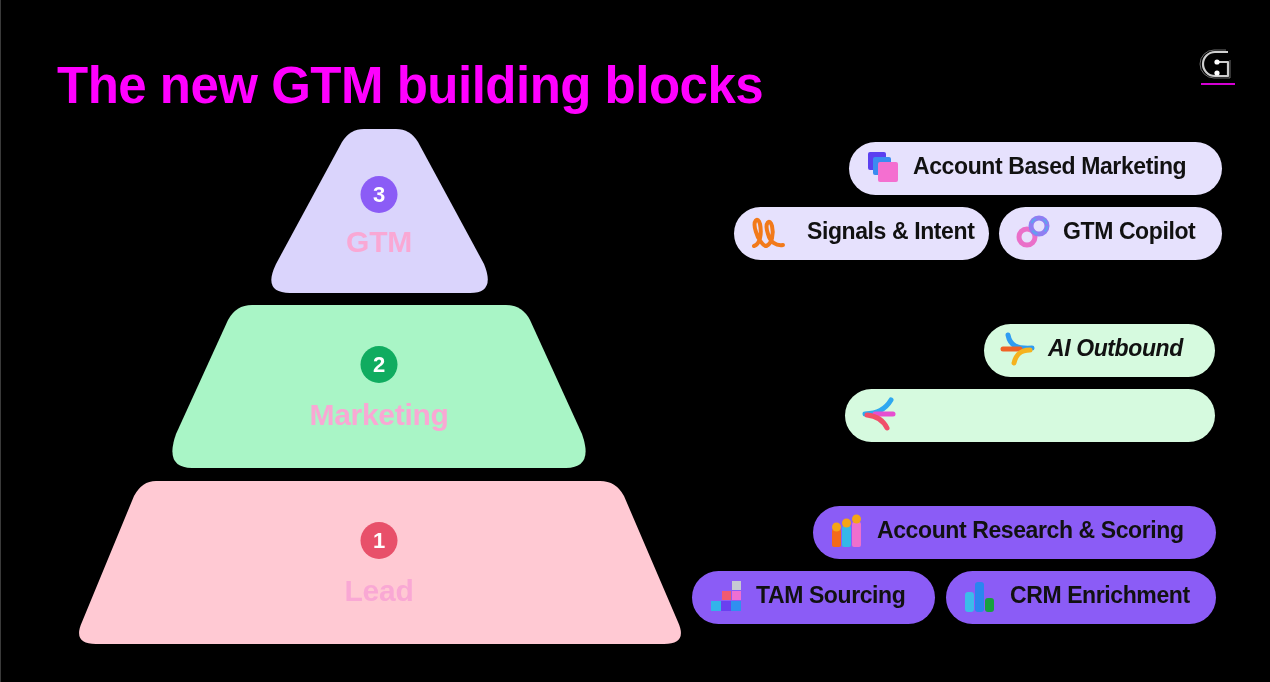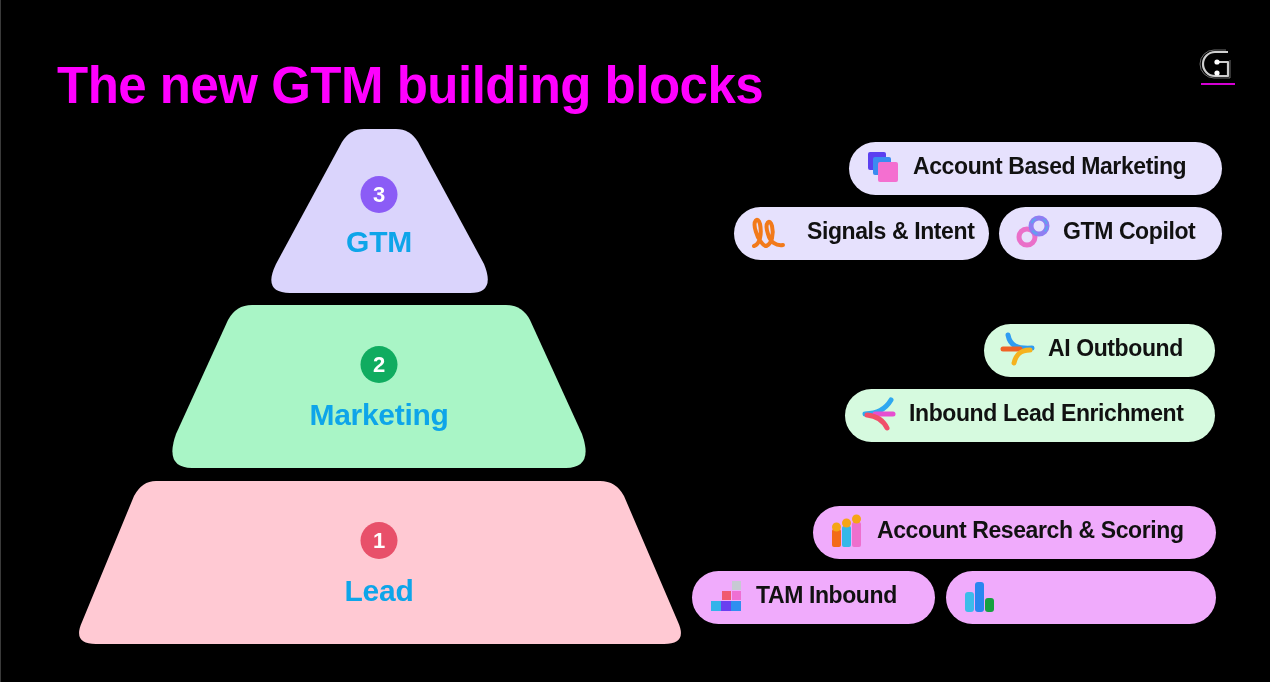--- a/index.html
+++ b/index.html
@@ -8,7 +8,7 @@
     .title { position: absolute; left: 57px; top: 56px; margin: 0; font-size: 51px; font-weight: 700; color: #ff00ff; letter-spacing: -0.5px; white-space: nowrap; }
     .logo { position: absolute; left: 1198px; top: 46px; width: 40px; height: 42px; }
     .pyr { position: absolute; left: 0; top: 0; width: 720px; height: 682px; }
-    .tier-label { position: absolute; text-align: center; font-weight: 700; font-size: 30px; color: #0ea5e9; transform: translateX(-50%); white-space: nowrap; letter-spacing: -0.3px; }
+    .tier-label { position: absolute; text-align: center; font-weight: 700; font-size: 30px; color: #f9a8d4; transform: translateX(-50%); white-space: nowrap; letter-spacing: -0.3px; }
     .badge { position: absolute; width: 37px; height: 37px; border-radius: 50%; color: #fff; font-weight: 700; font-size: 22px; display: flex; align-items: center; justify-content: center; transform: translateX(-50%); }
     .pill { position: absolute; height: 53px; border-radius: 27px; display: flex; align-items: center; box-sizing: border-box; padding: 0 18px 4px 16px; gap: 12px; white-space: nowrap; }
     .pill .lbl { font-weight: 700; font-size: 23px; color: #111; letter-spacing: -0.4px; }

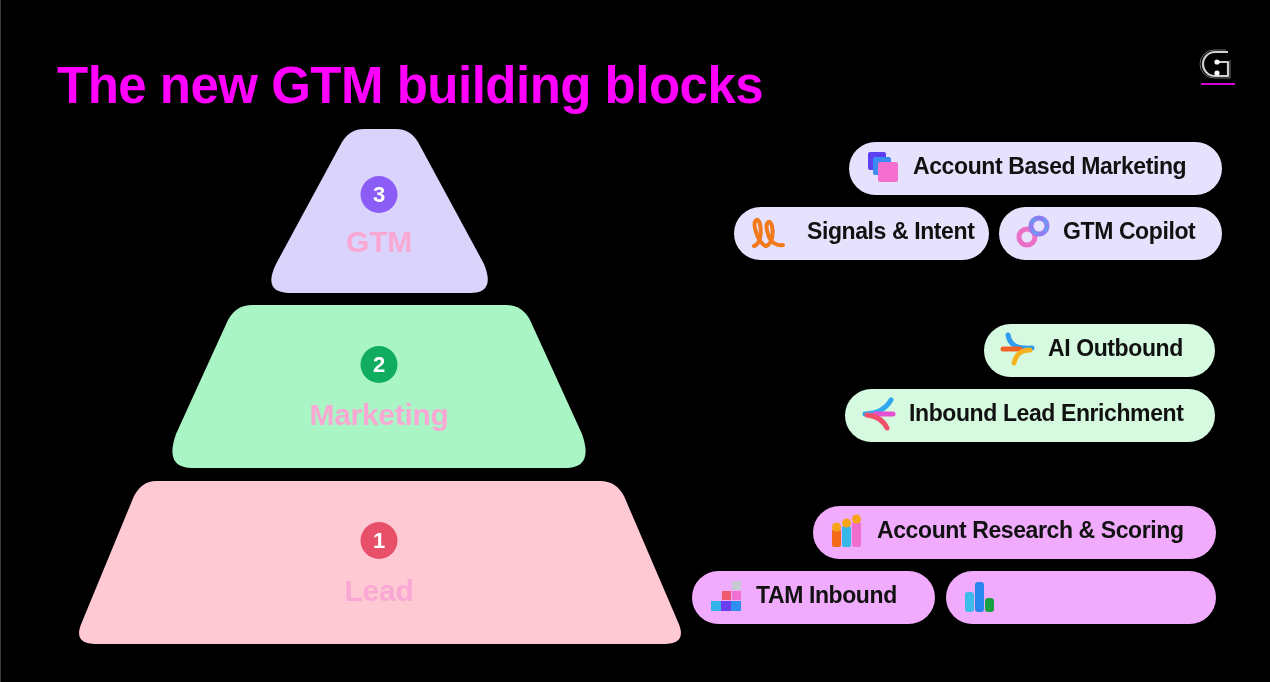--- a/index.html
+++ b/index.html
@@ -73,7 +73,7 @@
   <span class="lbl">GTM Copilot</span>
 </div>
 
-<div class="pill auto" style="left:984px; top:324px; width:231px;">
+<div class="pill auto" style="left:984px; top:324px; width:231px;font-style:italic;">
   <svg class="ic" viewBox="0 0 36 36">
     <path d="M8 4 C10 14 16 18 32 17" fill="none" stroke="#2f9cf2" stroke-width="5" stroke-linecap="round"></path>
     <path d="M3 18 H20" fill="none" stroke="#f06226" stroke-width="5" stroke-linecap="round"></path>

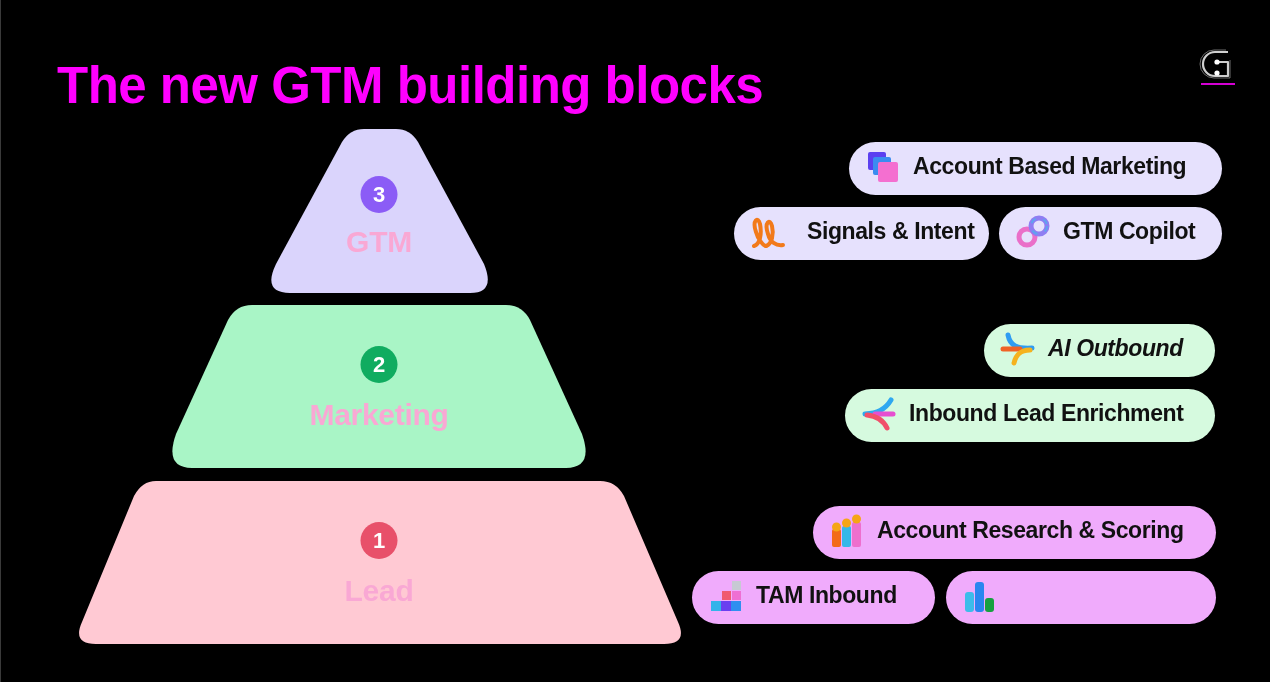--- a/index.html
+++ b/index.html
@@ -88,7 +88,6 @@
     <path d="M14 18 H32" fill="none" stroke="#e64fd0" stroke-width="5" stroke-linecap="round"></path>
     <path d="M6 19 C16 20 22 24 26 32" fill="none" stroke="#f0506a" stroke-width="5" stroke-linecap="round"></path>
   </svg>
-  <span class="lbl">Inbound Lead Enrichment</span>
 </div>
 
 <div class="pill data" style="left:813px; top:506px; width:403px;">

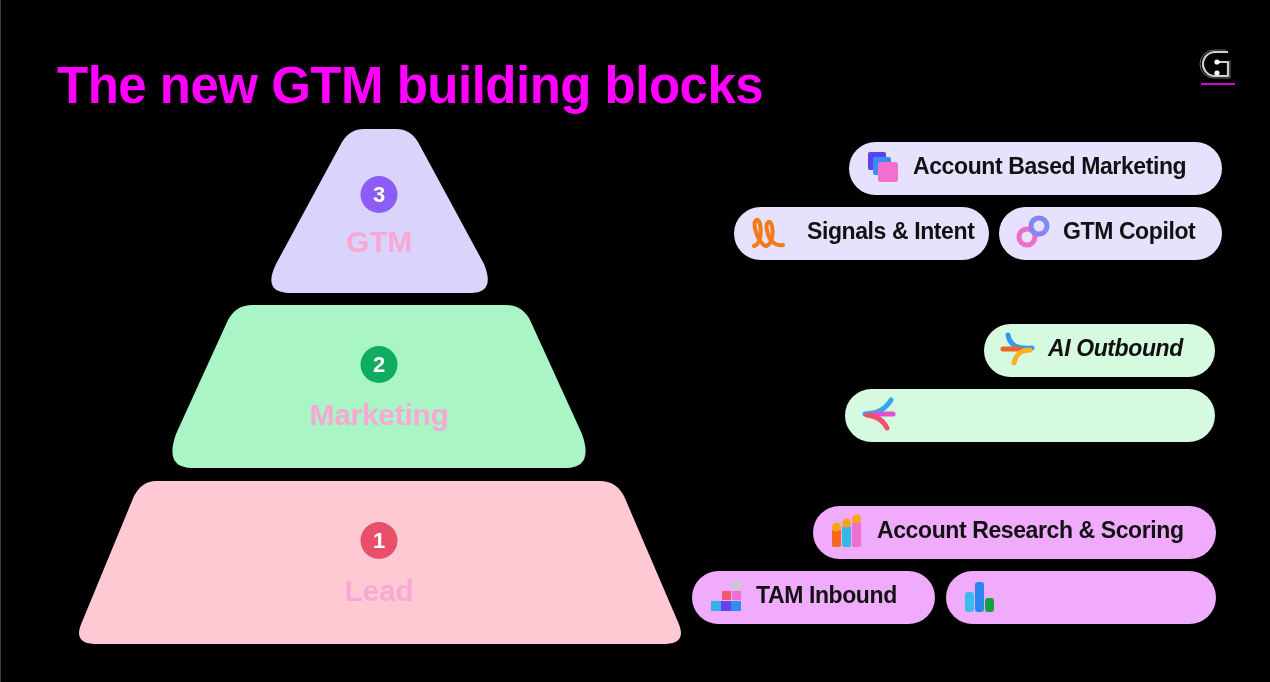--- a/index.html
+++ b/index.html
@@ -15,7 +15,7 @@
     .pill .ic { width: 36px; height: 36px; flex: 0 0 36px; display: block; }
     .pill.gtm { background: #e6e1fd; }
     .pill.auto { background: #d6fadf; }
-    .pill.data { background: #f0abfc; }
+    .pill.data { background: #8b5cf6; }
   </style>
 </head>
 <body>

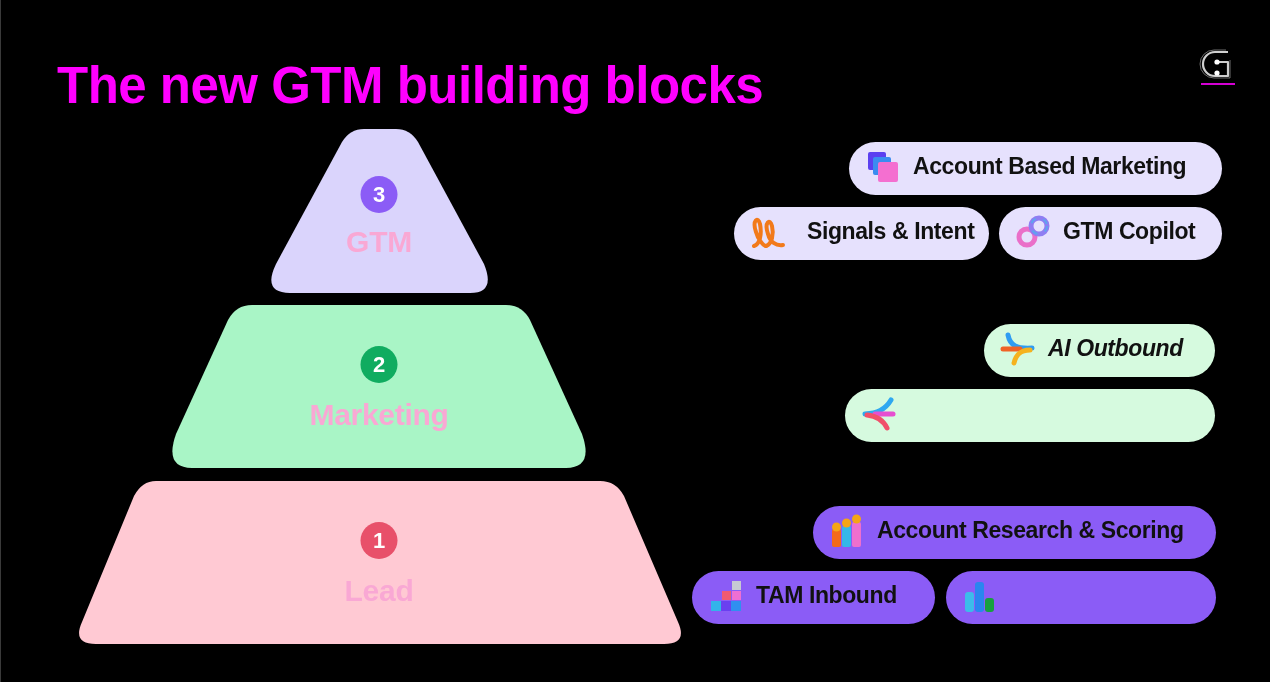--- a/index.html
+++ b/index.html
@@ -111,7 +111,7 @@
     <rect x="13" y="23" width="10" height="10" fill="#6a3ff0"></rect>
     <rect x="23" y="23" width="10" height="10" fill="#2f8ff0"></rect>
   </svg>
-  <span class="lbl">TAM Inbound</span>
+  <span class="lbl">TAM Sourcing</span>
 </div>
 
 <div class="pill data" style="left:946px; top:571px; width:270px;">

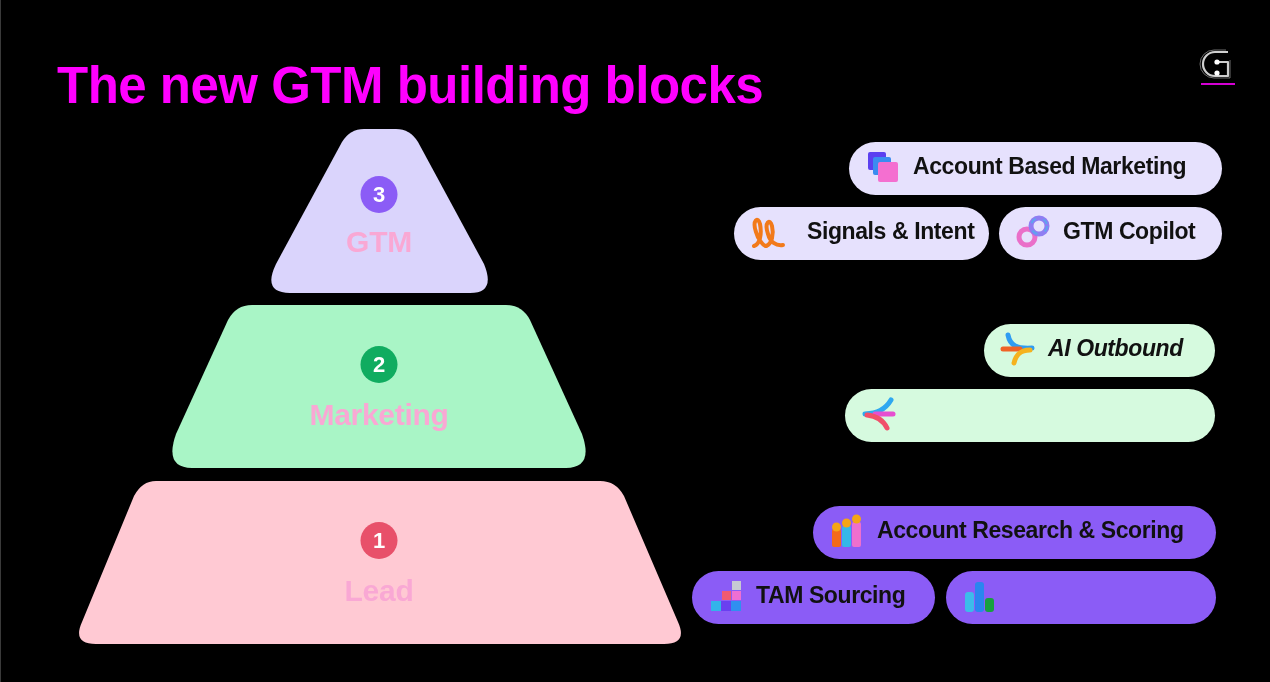--- a/index.html
+++ b/index.html
@@ -120,6 +120,7 @@
     <rect x="13" y="4" width="9" height="30" rx="3" fill="#2a86ef"></rect>
     <rect x="23" y="20" width="9" height="14" rx="3" fill="#17a040"></rect>
   </svg>
+  <span class="lbl">CRM Enrichment</span>
 </div>
 
 </body></html>

